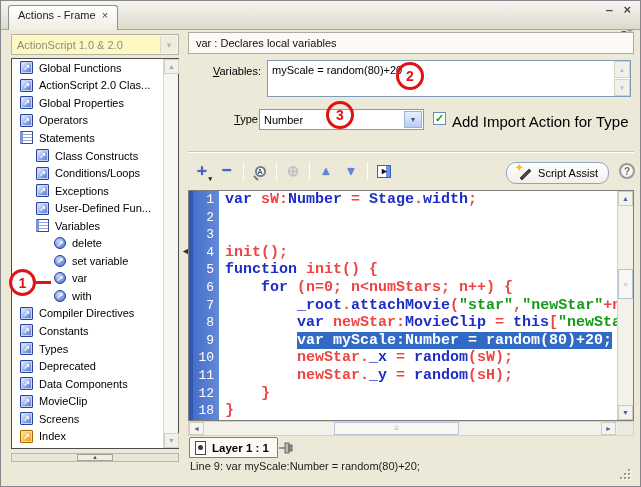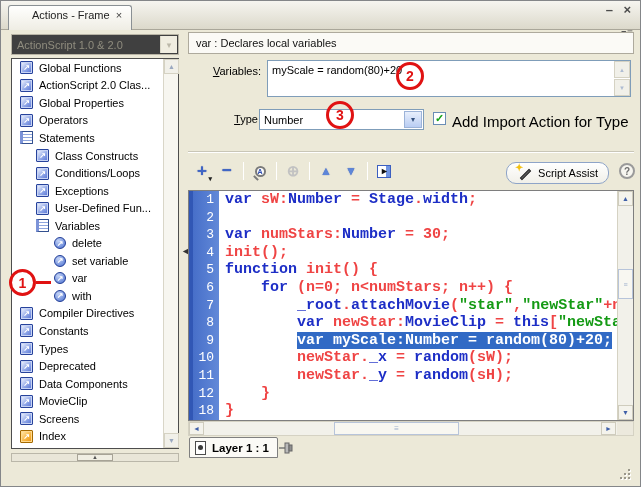--- a/index.html
+++ b/index.html
@@ -10,7 +10,7 @@
   
   #titlebar{position:absolute;left:0;top:0;width:100%;height:29px;
     background:linear-gradient(#f6f5f0,#dcd9cb);border-bottom:1px solid #aaa79a}
-  #panel-tab{position:absolute;left:7px;top:4px;height:25px;padding:3px 9px 0 23px;
+  #panel-tab{position:absolute;left:7px;top:4px;height:25px;padding:3px 9px 0 9px;
     background:linear-gradient(#fffffe,#efede4);border:1px solid #8a9094;border-bottom:none;
     border-radius:3px 3px 0 0;font-size:11px;color:#222;display:flex;gap:6px;align-items:flex-start}
   #panel-tab .close{color:#444;font-size:11px;cursor:default}

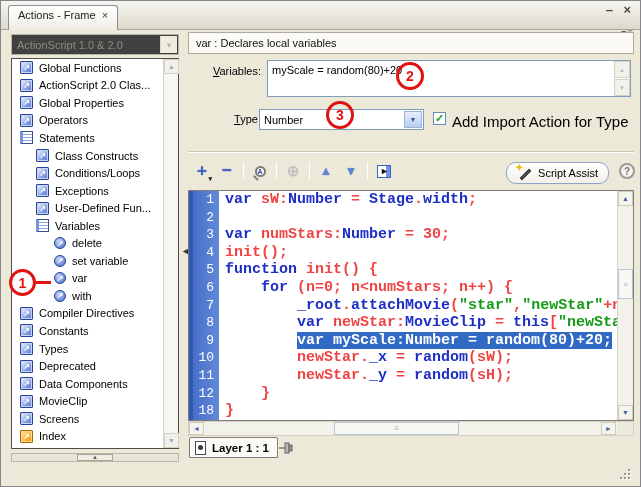--- a/index.html
+++ b/index.html
@@ -19,7 +19,7 @@
   #panel-menu{position:absolute;right:6px;top:26px;font-size:10px;color:#555;letter-spacing:1px}
 
   
-  #lang-select{position:absolute;left:10px;top:33px;width:168px;height:21px;background:#404040;
+  #lang-select{position:absolute;left:10px;top:33px;width:168px;height:21px;background:#fef9c3;
     border:1px solid #b8b4a5;font-size:11px;color:#8f8c7e;display:flex;align-items:center;padding-left:5px}
   #lang-select .dd{position:absolute;right:1px;top:1px;bottom:1px;width:17px;background:#f0ede0;
     border-left:1px solid #dbd8c9;display:flex;align-items:center;justify-content:center;color:#bcb8a9;font-size:9px}

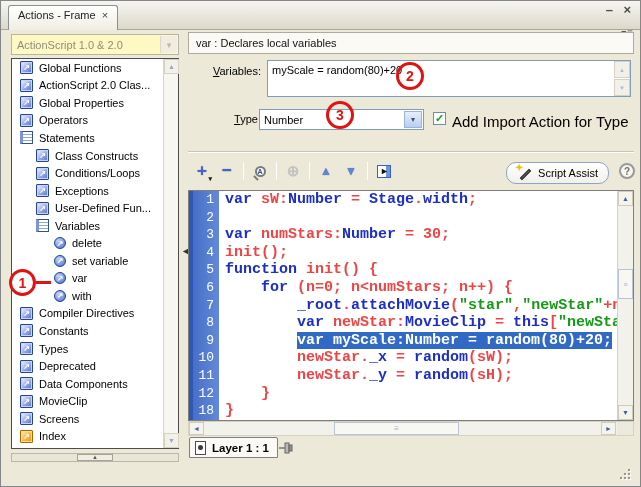--- a/index.html
+++ b/index.html
@@ -339,7 +339,6 @@
         </div>
         <div class="code-line">
           <span class="gut">3</span>
-          <span class="code"><span class="tok-b">var</span><span class="tok-p"> numStars:</span><span class="tok-b">Number</span><span class="tok-p"> = 30;</span></span>
         </div>
         <div class="code-line">
           <span class="gut">4</span>

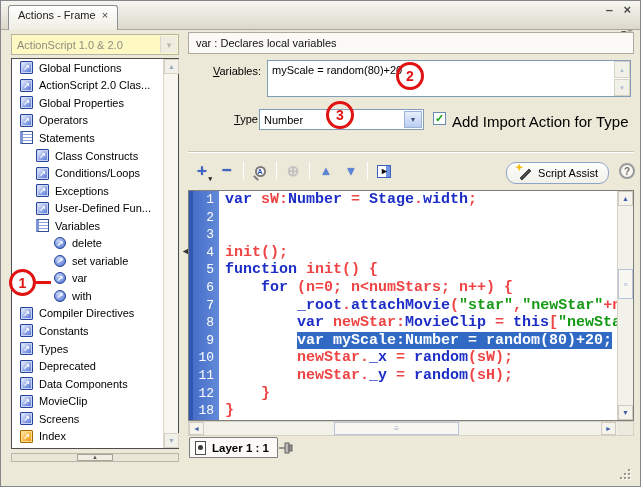--- a/index.html
+++ b/index.html
@@ -405,6 +405,7 @@
     <rect x="7" y="3" width="4" height="10" fill="#b9b9b9" stroke="#666"></rect>
     <rect x="11" y="5" width="3" height="6" fill="#8f8f8f" stroke="#666"></rect>
   </svg>
+  <div id="status-text">Line 9: var myScale:Number = random(80)+20;</div>
   <div id="resize-grip">
     <i style="right:0;bottom:0"></i>
       <i style="right:4px;bottom:0"></i>

